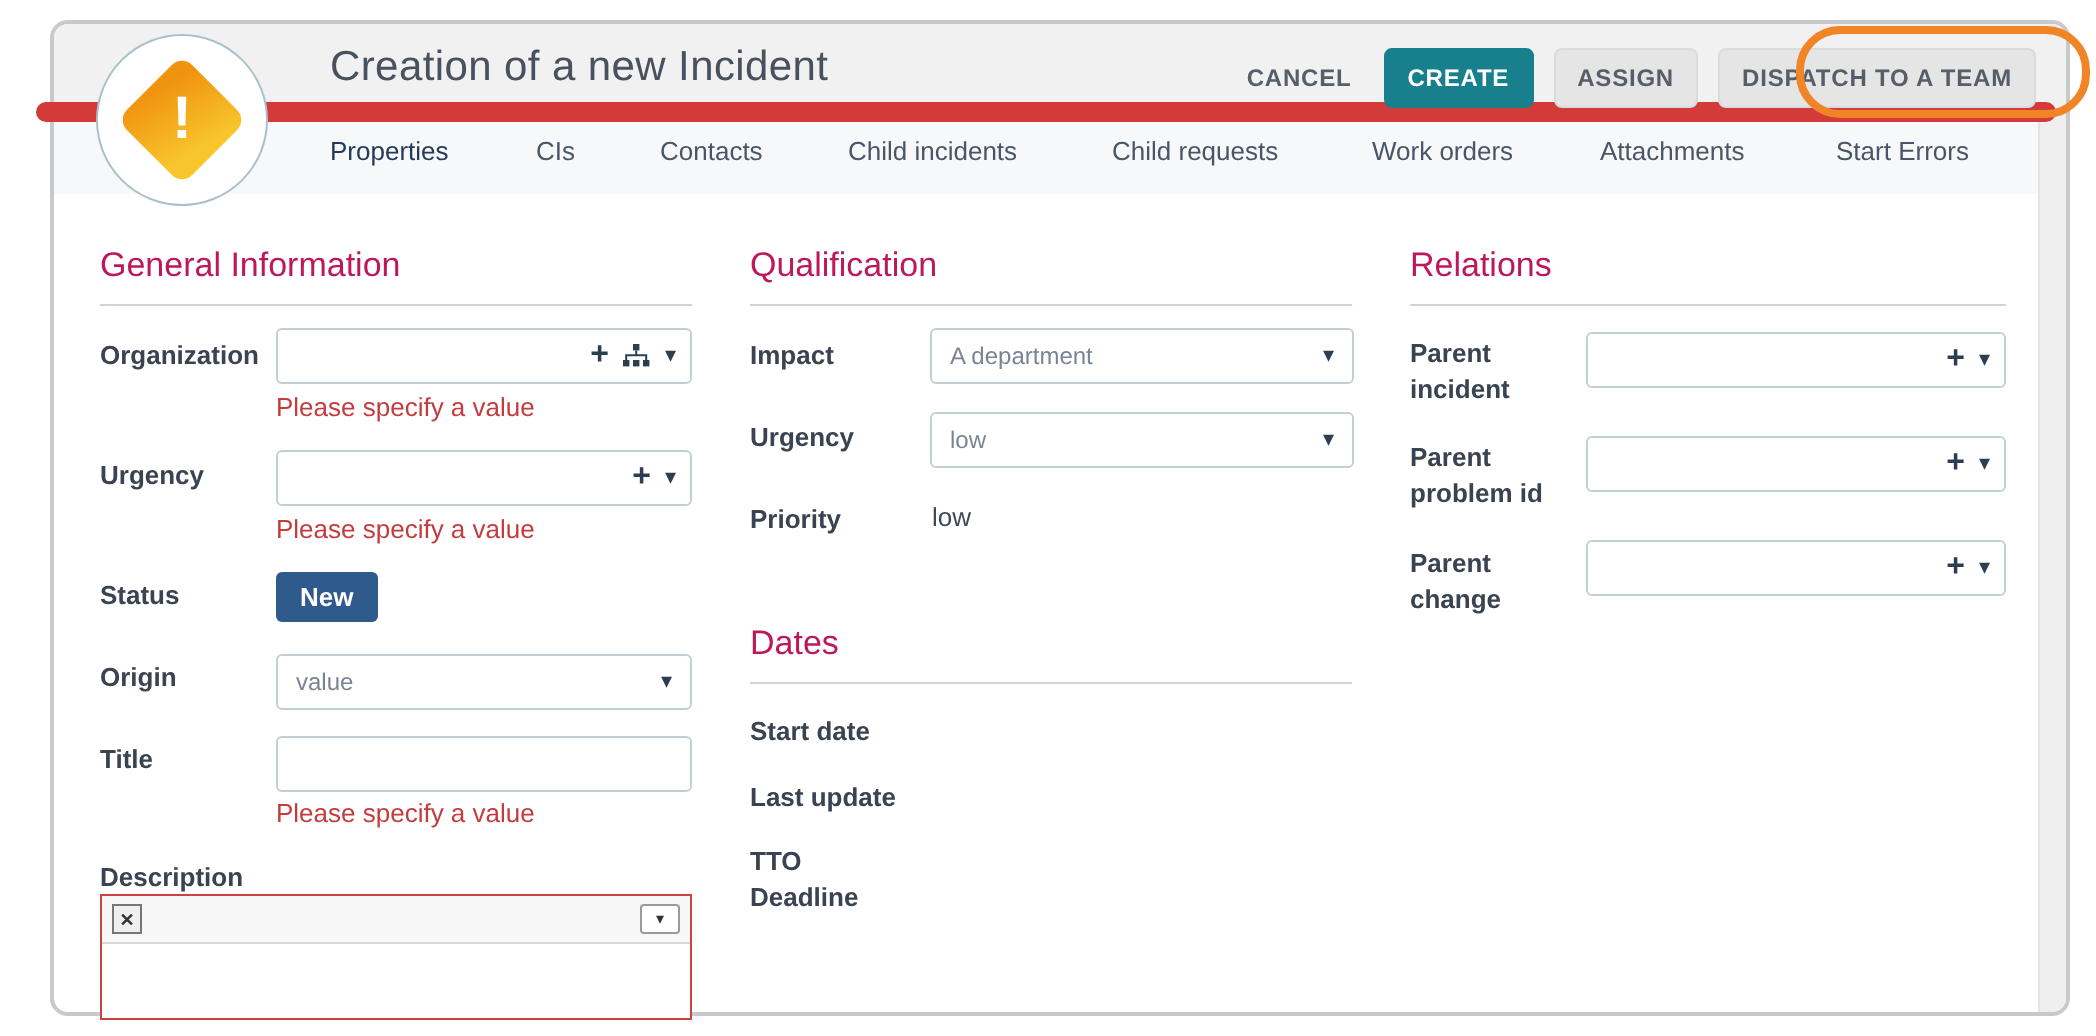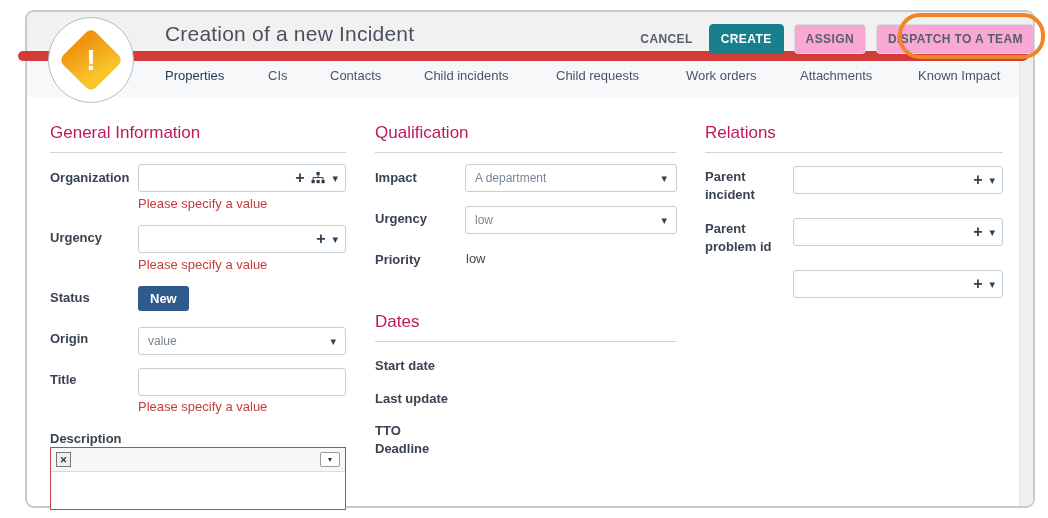--- a/index.html
+++ b/index.html
@@ -23,7 +23,7 @@
         color:#fff;font-size:30px;font-weight:700;}
   .page-title{position:absolute;left:165px;top:22px;font-size:21px;color:#4a515e;z-index:2;letter-spacing:.2px;}
 
-  .btn-row{position:absolute;top:24px;right:13px;display:flex;align-items:center;gap:10px;z-index:4;}
+  .btn-row{position:absolute;top:24px;right:30px;display:flex;align-items:center;gap:10px;z-index:4;}
   .btn{font-size:12px;font-weight:700;letter-spacing:.4px;border-radius:4px;padding:7px 11px;cursor:pointer;white-space:nowrap;}
   .btn-text{color:#565e6a;background:transparent;border:none;padding:7px 6px;}
   .btn-primary{background:#17808c;color:#fff;border:1px solid #17808c;}

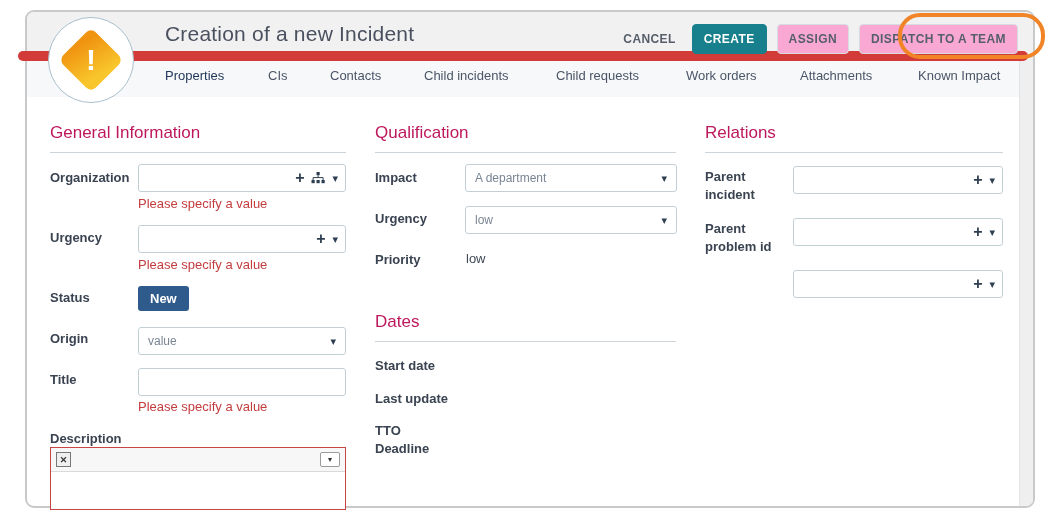--- a/index.html
+++ b/index.html
@@ -27,7 +27,7 @@
   .btn{font-size:12px;font-weight:700;letter-spacing:.4px;border-radius:4px;padding:7px 11px;cursor:pointer;white-space:nowrap;}
   .btn-text{color:#565e6a;background:transparent;border:none;padding:7px 6px;}
   .btn-primary{background:#17808c;color:#fff;border:1px solid #17808c;}
-  .btn-light{background:#f9a8d4;color:#565e6a;border:1px solid #d7dce1;}
+  .btn-light{background:#e5e5e5;color:#565e6a;border:1px solid #d7dce1;}
   .annotation{position:absolute;left:898px;top:13px;width:147px;height:46px;border:4px solid #f08426;
         border-radius:22px;z-index:5;pointer-events:none;}
 

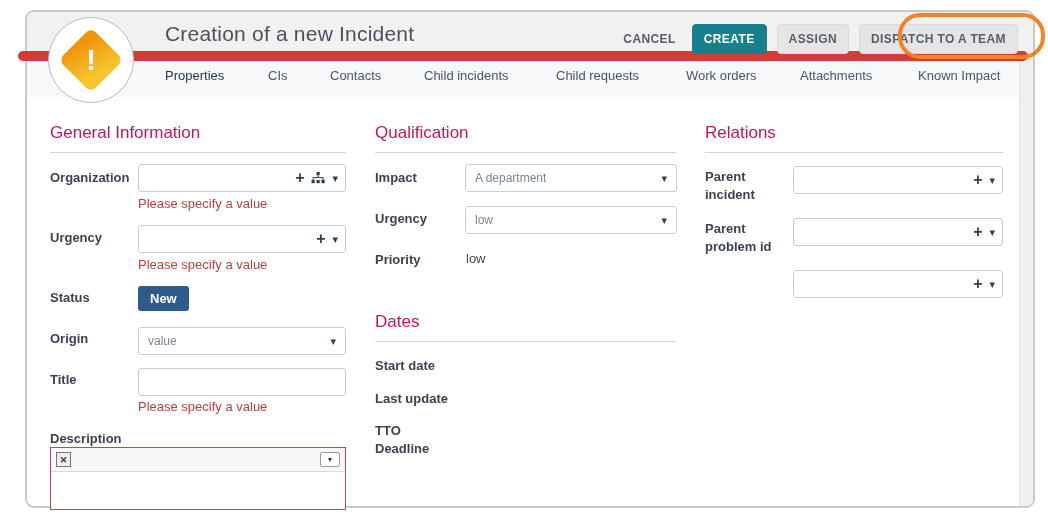--- a/index.html
+++ b/index.html
@@ -98,7 +98,7 @@
   <div class="tab" style="left:556px">Child requests</div>
   <div class="tab" style="left:686px">Work orders</div>
   <div class="tab" style="left:800px">Attachments</div>
-  <div class="tab" style="left:918px">Known Impact</div>
+  <div class="tab" style="left:918px">Start Errors</div>
 
   <div class="h2" style="left:50px;top:123px">General Information</div>
   <div class="hr" style="left:50px;top:152px;width:296px"></div>

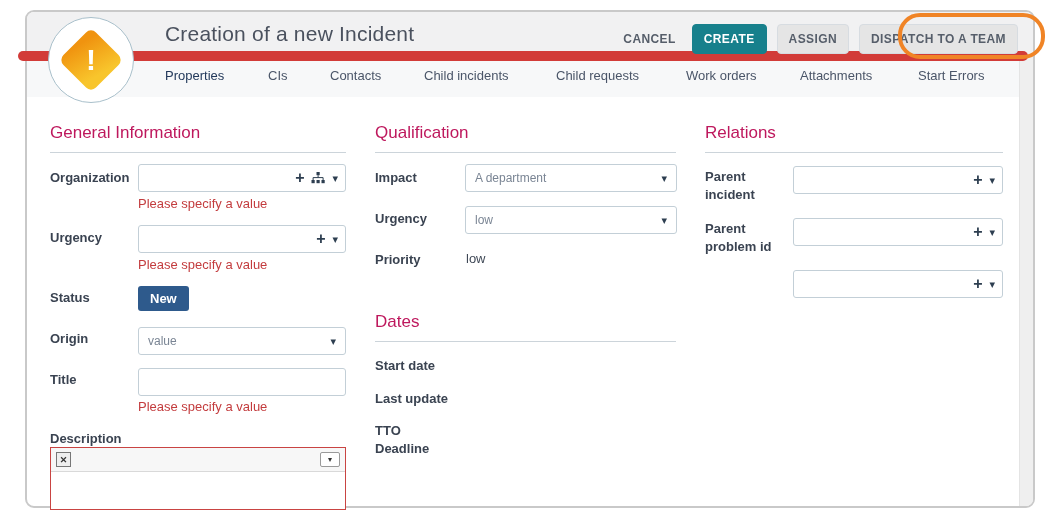--- a/index.html
+++ b/index.html
@@ -204,6 +204,7 @@
     </span>
   </div>
 
+  <div class="lbl" style="left:705px;top:273px;width:72px">Parent change</div>
   <div class="inp" style="left:793px;top:270px;width:210px">
     <input type="text" value="" style="">
     <span class="inp-icons">

